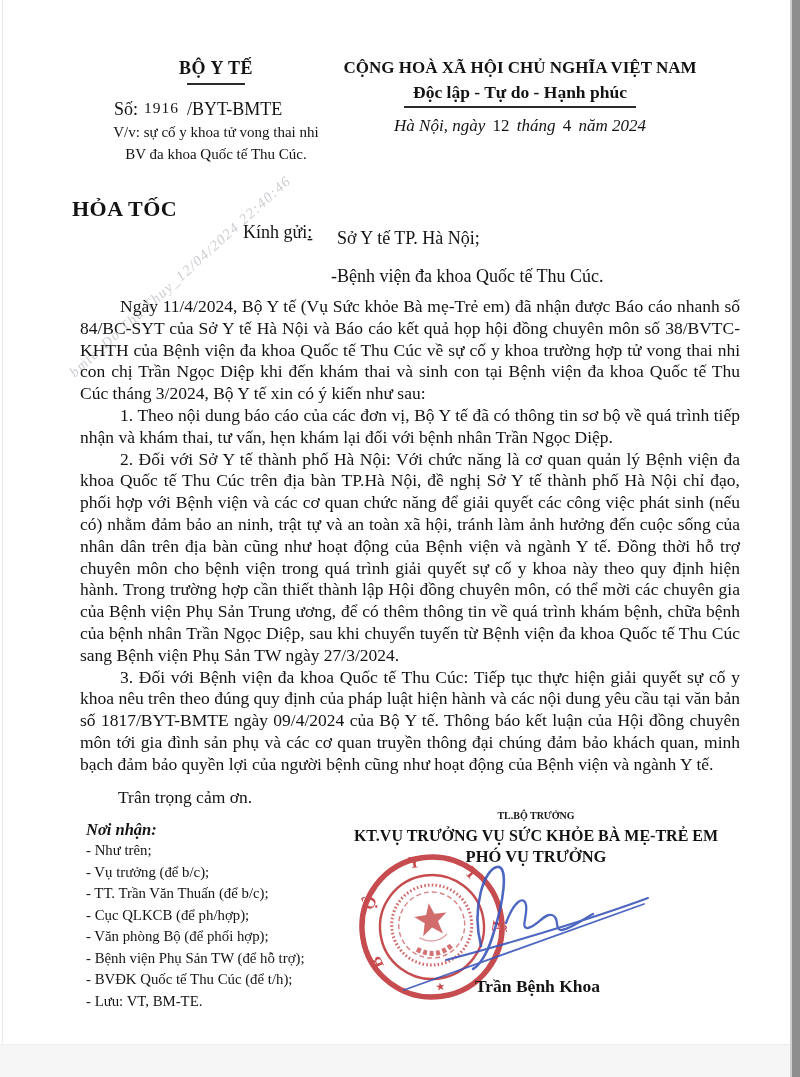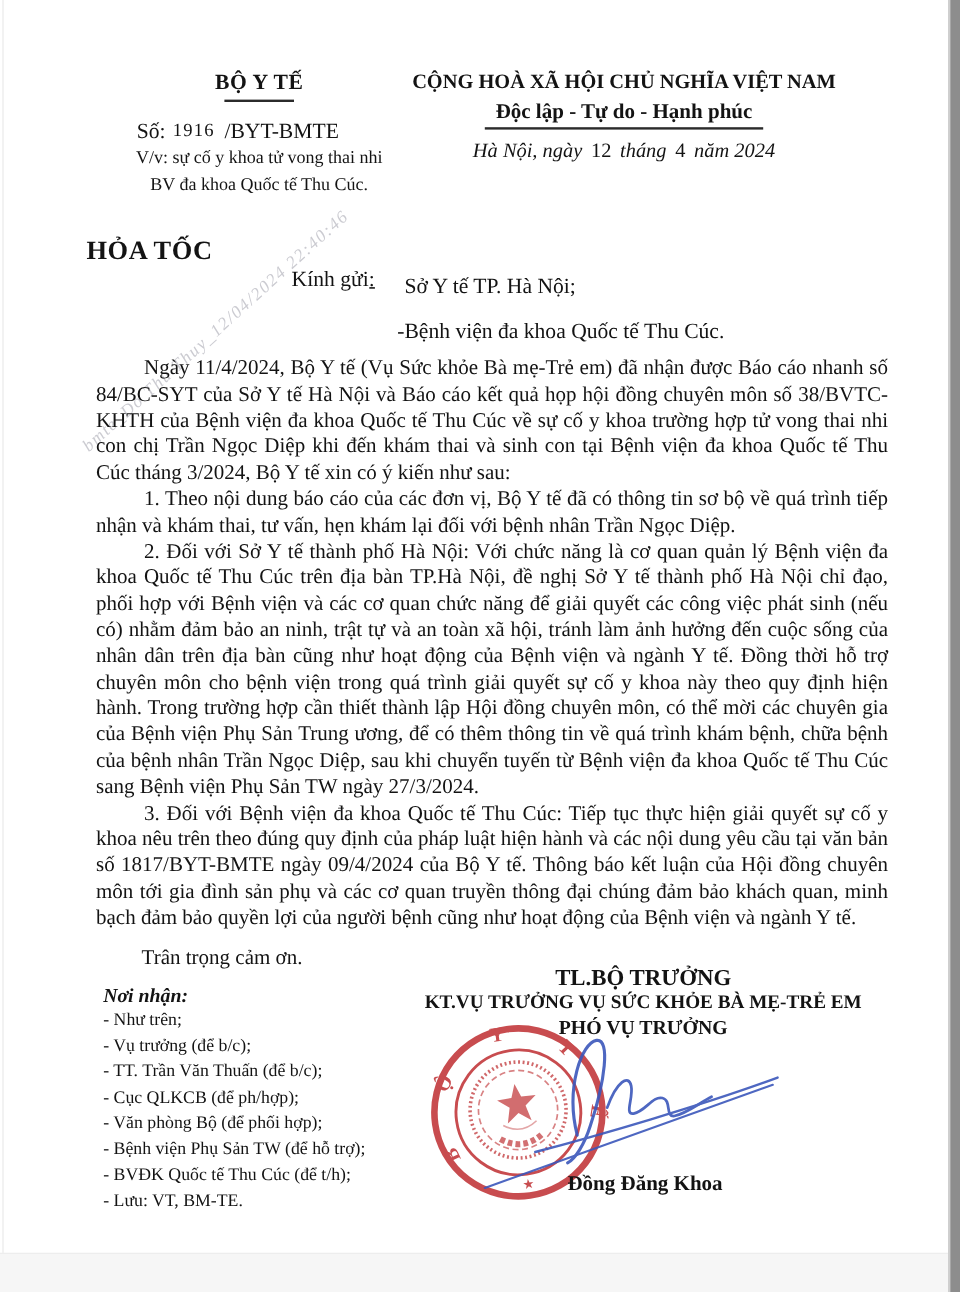--- a/index.html
+++ b/index.html
@@ -43,7 +43,7 @@
   .noi-nhan-item:first-of-type{margin-top:4px;}
   
   .signer-block{position:absolute;left:330px;top:806px;width:412px;text-align:center;font-weight:bold;}
-  .auth1{font-size:19px;line-height:20px;}
+  .auth1{font-size:10px;line-height:20px;}
   .auth2{font-size:16px;line-height:20px;white-space:nowrap;}
   .auth3{font-size:16.5px;line-height:21px;}
   .seal{position:absolute;left:356px;top:850px;color:#c2393c;}

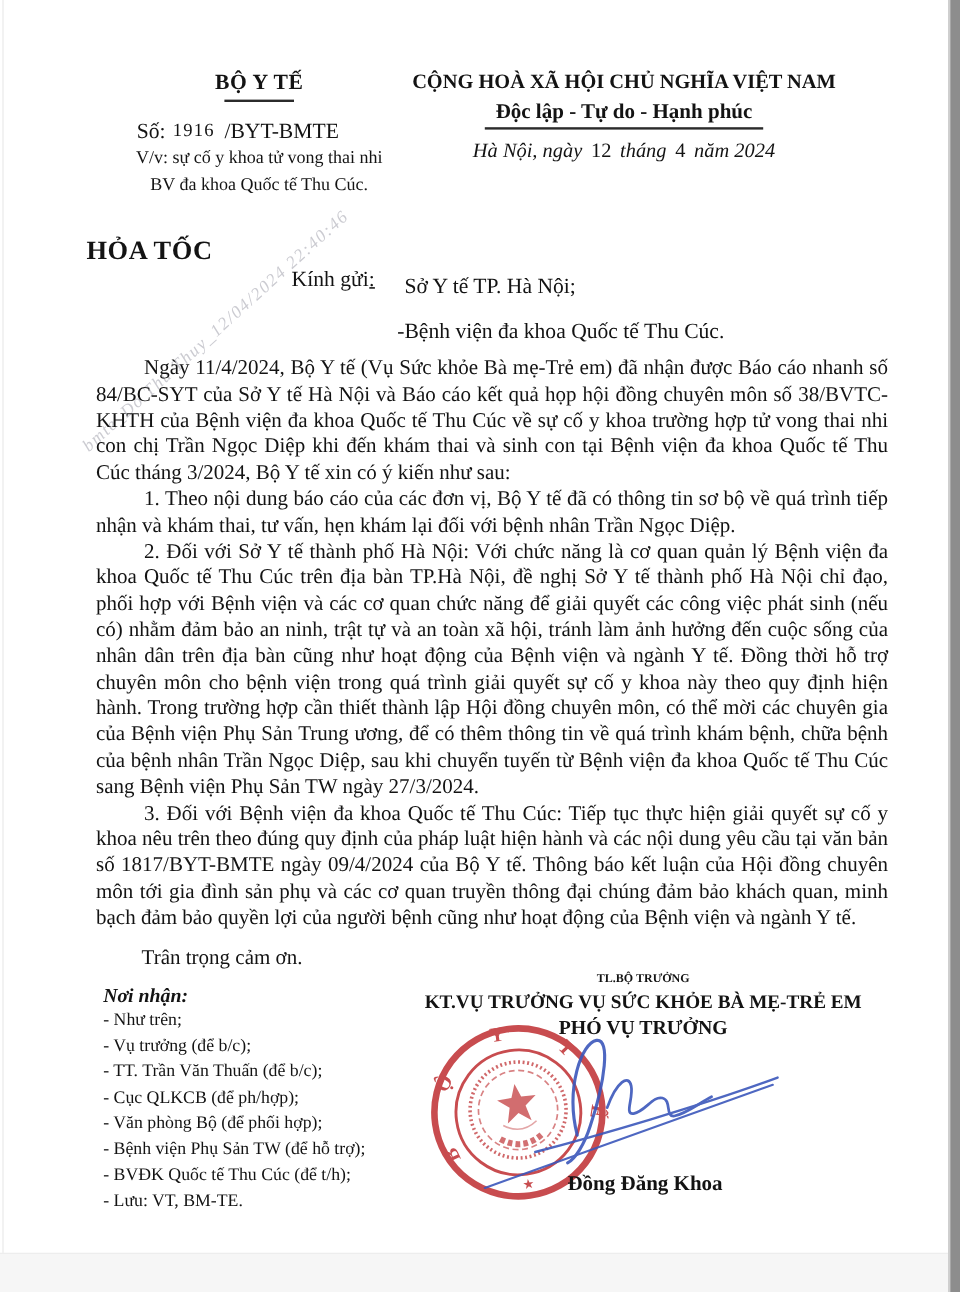--- a/index.html
+++ b/index.html
@@ -147,7 +147,7 @@
     </g>
   </svg>
 
-  <div class="signer-name">Đồng Đăng Khoa</div>
+  <div class="signer-name">Trần Bệnh Khoa</div>
 
 </div>
 

